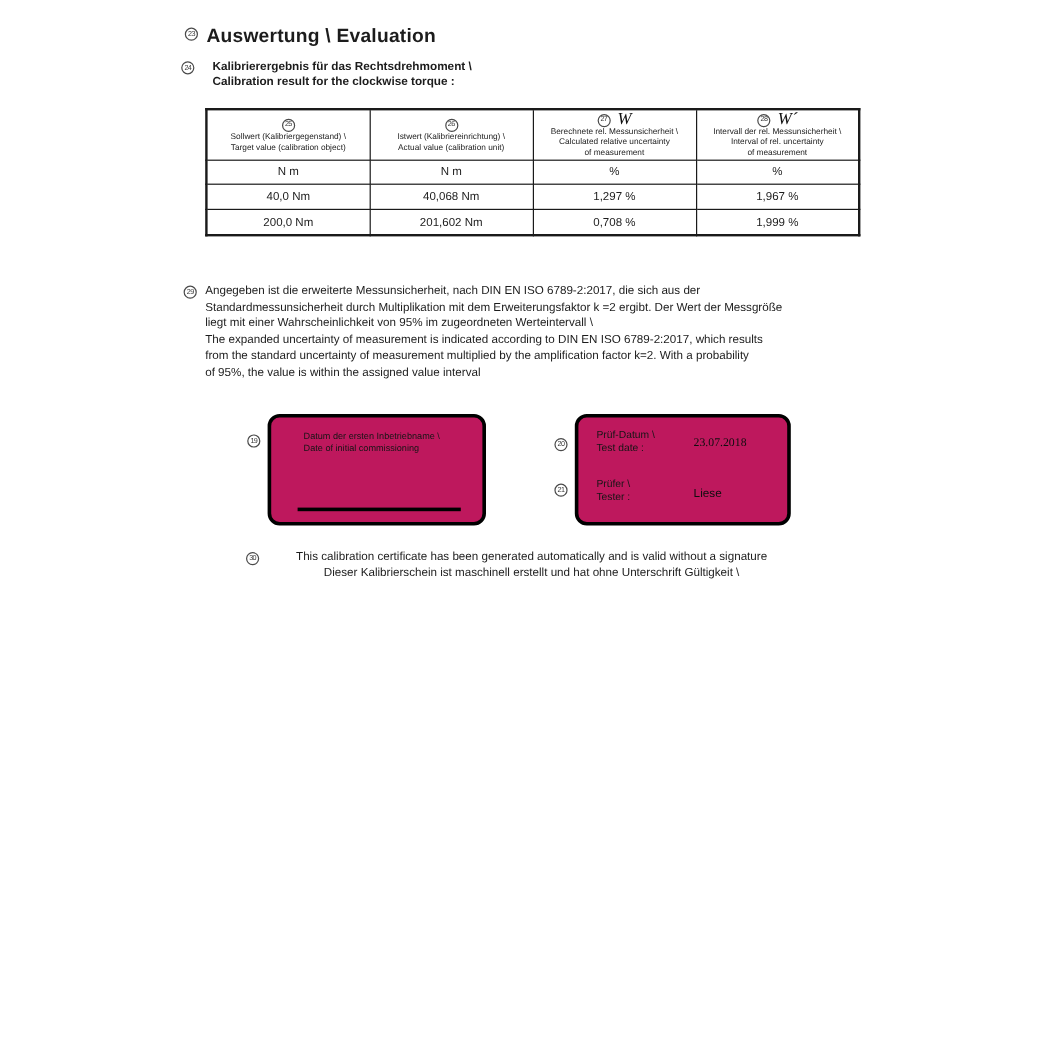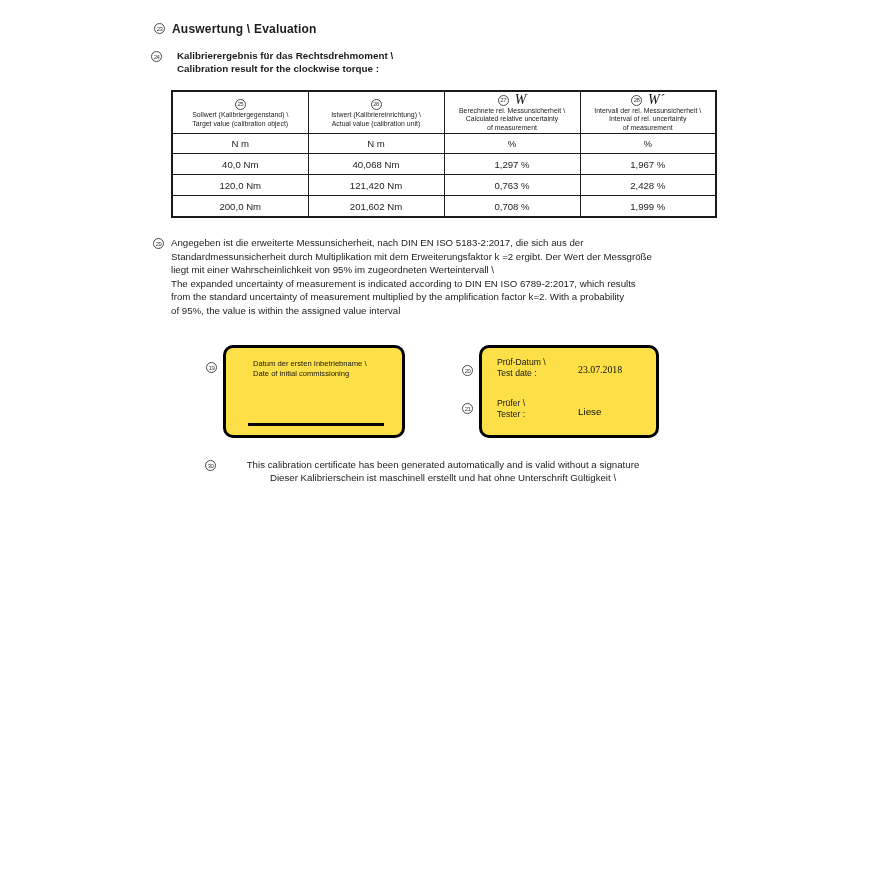--- a/index.html
+++ b/index.html
@@ -17,7 +17,7 @@
   }
   
   .sec-head{left:154px;top:23px;display:flex;align-items:flex-start;gap:7px;}
-  .sec-title{font-size:12px;font-weight:bold;letter-spacing:0.2px;margin-top:-1px;text-align:center;}
+  .sec-title{font-size:16px;font-weight:bold;letter-spacing:0.2px;margin-top:-1px;text-align:center;}
   .sub-head{left:151px;top:51px;display:flex;align-items:flex-start;gap:15px;}
   .sub-title{font-size:9.8px;font-weight:bold;line-height:12.5px;margin-top:-1px;}
   

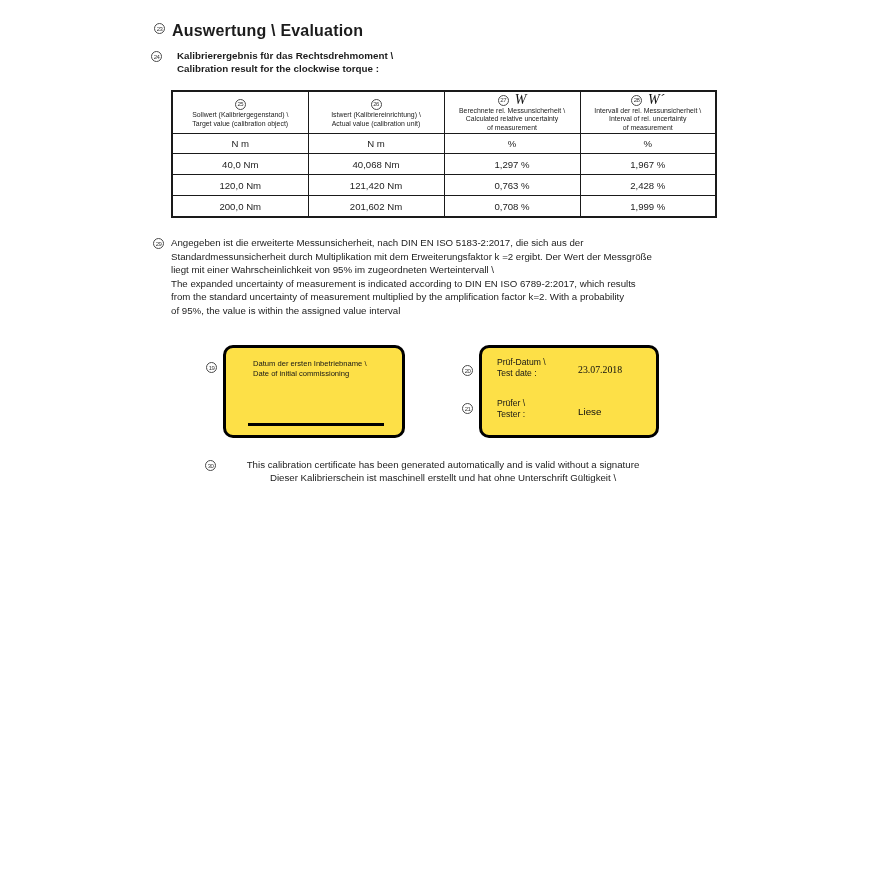--- a/index.html
+++ b/index.html
@@ -121,12 +121,6 @@
     <td class="val">1,967 %</td>
   </tr>
   <tr>
-    <td class="val">120,0 Nm</td>
-    <td class="val">121,420 Nm</td>
-    <td class="val">0,763 %</td>
-    <td class="val">2,428 %</td>
-  </tr>
-  <tr>
     <td class="val">200,0 Nm</td>
     <td class="val">201,602 Nm</td>
     <td class="val">0,708 %</td>

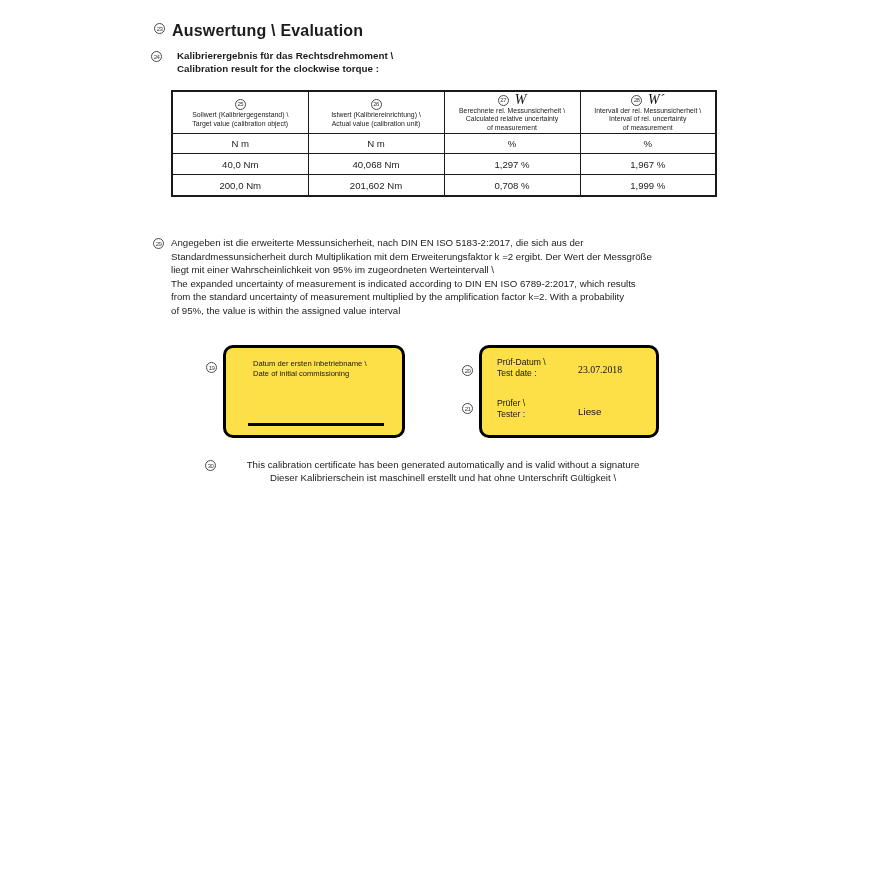--- a/index.html
+++ b/index.html
@@ -132,7 +132,7 @@
 <div class="abs note">
   <span class="circ">29</span>
   <div class="note-lines">
-    <div>Angegeben ist die erweiterte Messunsicherheit, nach DIN EN ISO 5183-2:2017, die sich aus der</div>
+    <div>Angegeben ist die erweiterte Messunsicherheit, nach DIN EN ISO 6789-2:2017, die sich aus der</div>
     <div>Standardmessunsicherheit durch Multiplikation mit dem Erweiterungsfaktor k =2 ergibt. Der Wert der Messgröße</div>
     <div>liegt mit einer Wahrscheinlichkeit von 95% im zugeordneten Werteintervall \</div>
     <div>The expanded uncertainty of measurement is indicated according to DIN EN ISO 6789-2:2017, which results</div>

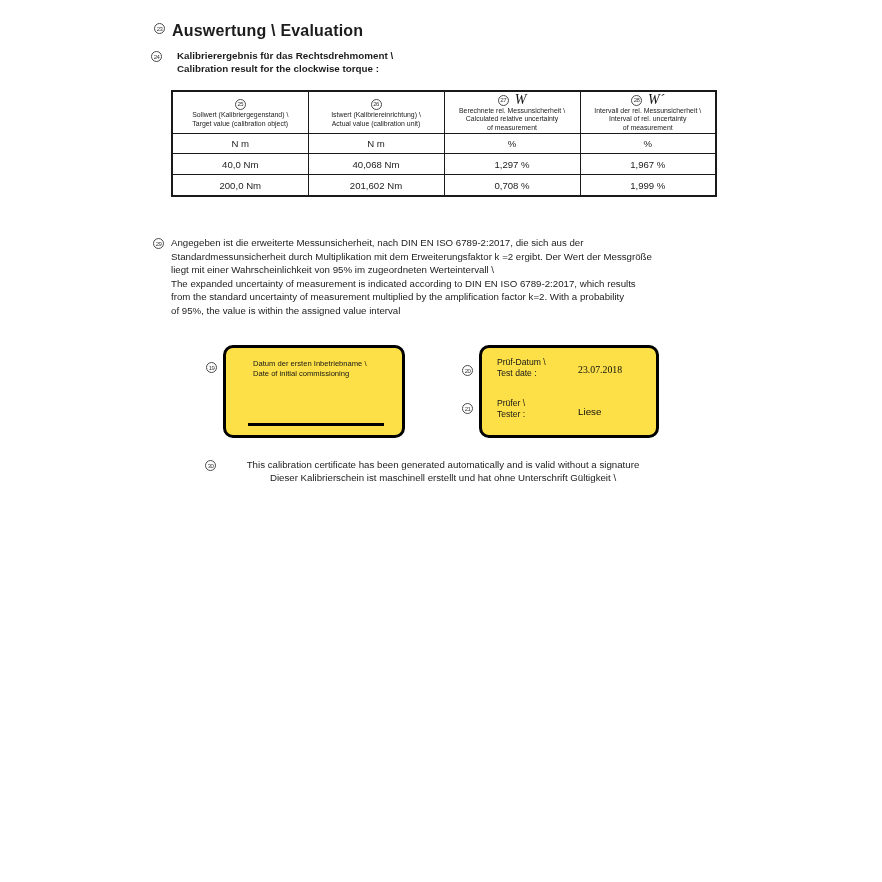--- a/index.html
+++ b/index.html
@@ -40,7 +40,7 @@
   .note-lines{font-size:9.7px;line-height:13.6px;margin-top:-2px;white-space:nowrap;}
   
   .gbox{
-    background:#fde047;border:3px solid #000;border-radius:10px;
+    background:#be185d;border:3px solid #000;border-radius:10px;
     box-sizing:border-box;
   }
   .box-left{left:223px;top:345px;width:182px;height:93px;}

